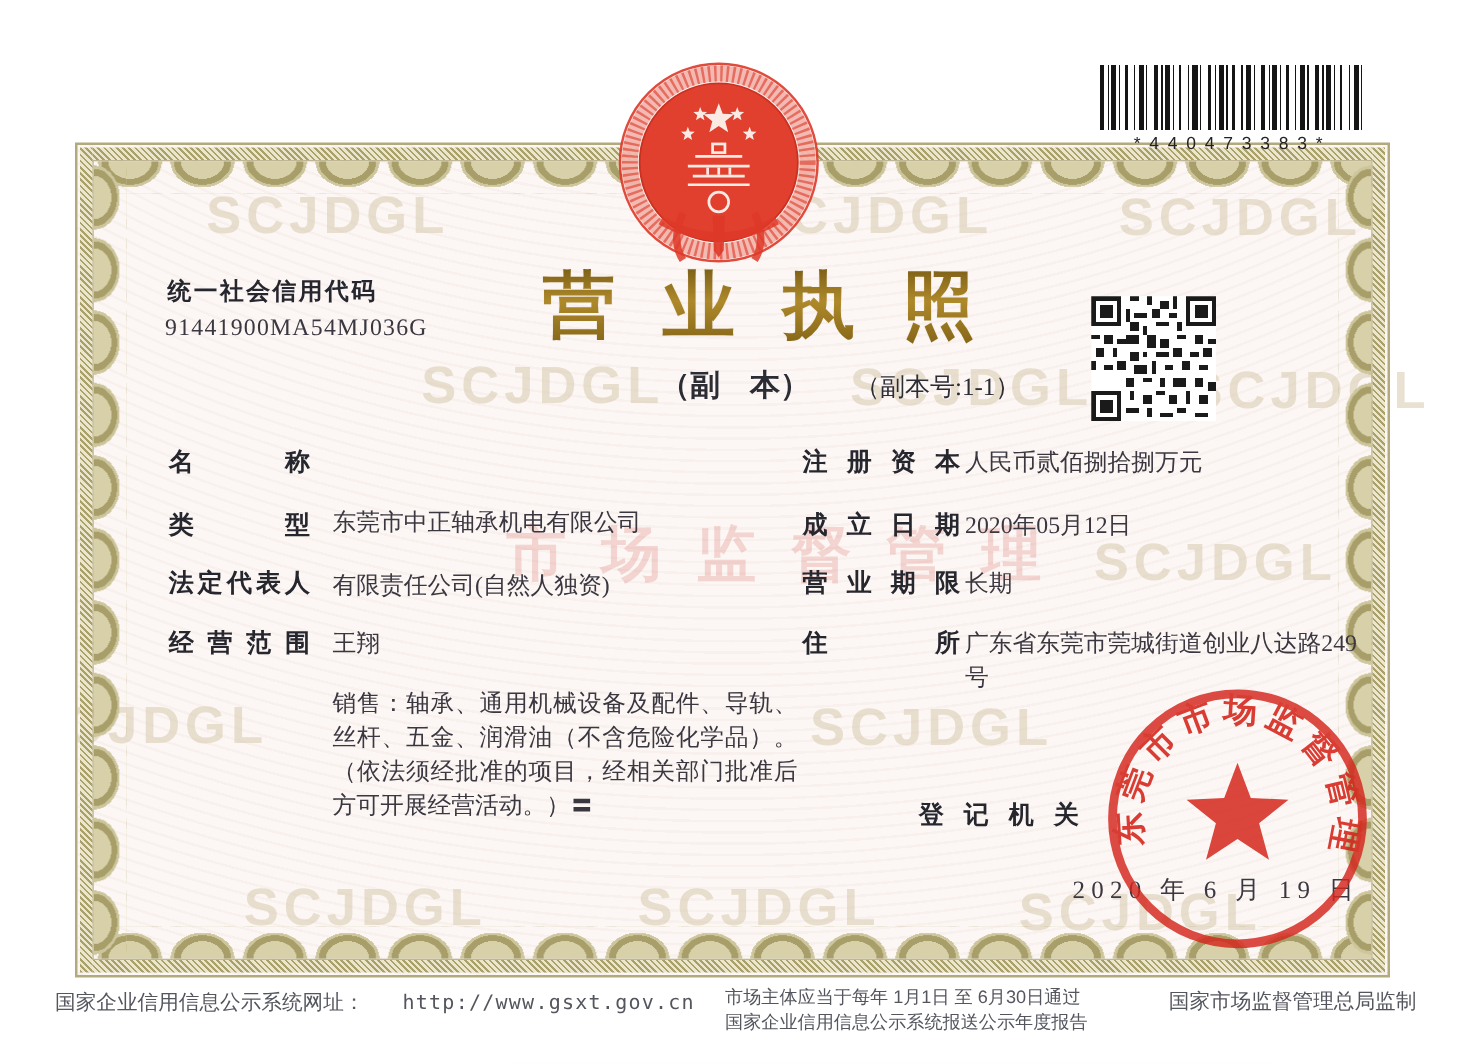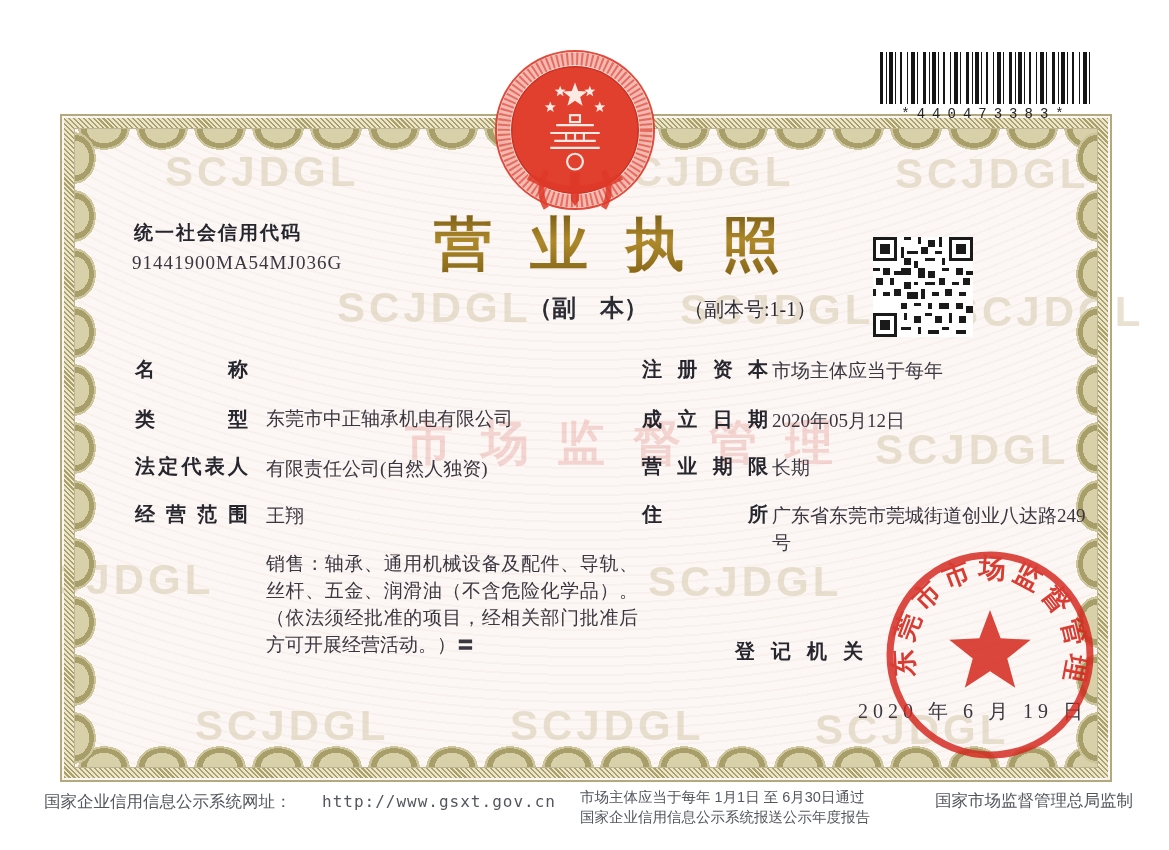--- a/index.html
+++ b/index.html
@@ -42,7 +42,7 @@
         #151515 9px 13px,#fff 13px 15px,#151515 15px 16px,#fff 16px 20px,#151515 20px 22px,#fff 22px 27px,
         #151515 27px 28px,#fff 28px 31px,#151515 31px 35px,#fff 35px 37px,#151515 37px 38px,#fff 38px 43px);}
   .barcode-text{position:absolute;left:874px;top:106px;width:224px;text-align:center;
-      font-family:Liberation Mono, monospace;font-size:14px;letter-spacing:7px;color:#222;}
+      font-family:Liberation Sans, sans-serif;font-size:14px;letter-spacing:7px;color:#222;}
   .emblem{position:absolute;left:491px;top:46px;}
   .credit-label{position:absolute;left:134px;top:220px;font-size:19px;font-weight:bold;
       letter-spacing:2px;color:#26262e;}

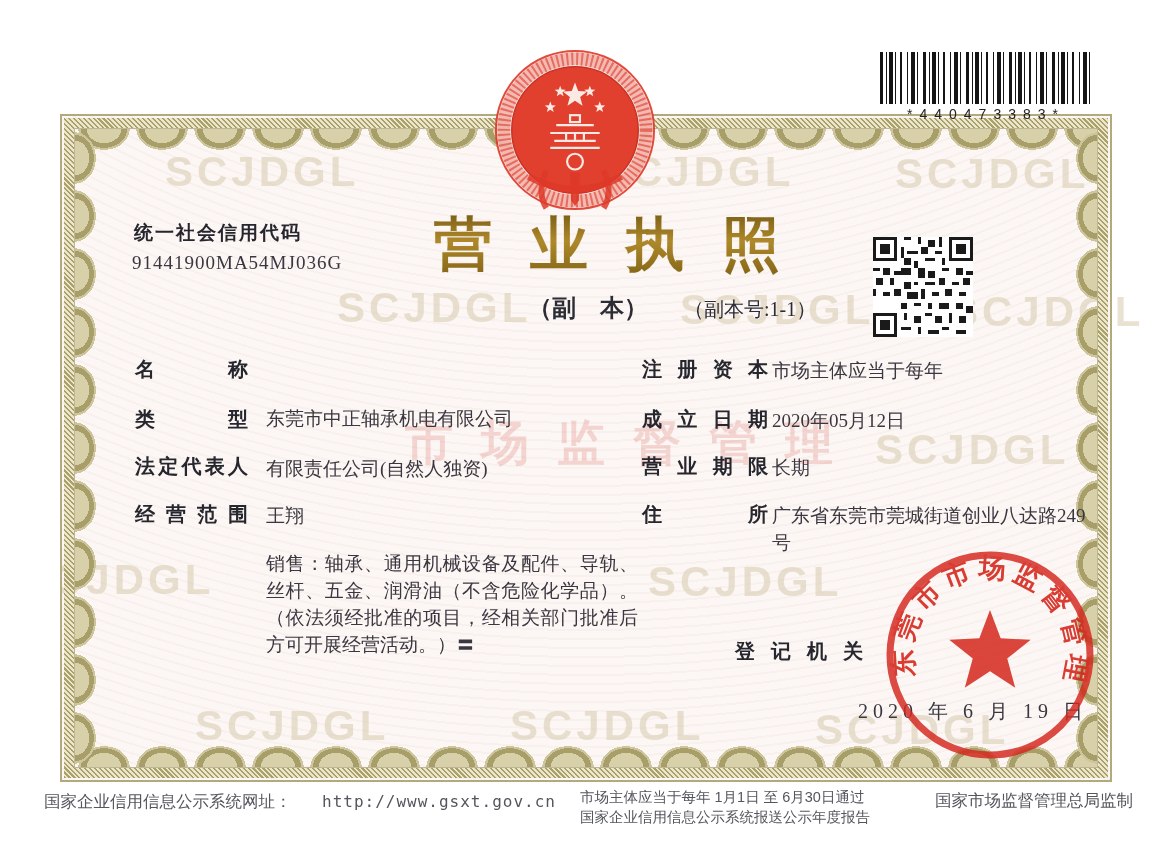--- a/index.html
+++ b/index.html
@@ -235,7 +235,7 @@
   <div class="fvalue l" style="top:502px;text-align:justify">销售：轴承、通用机械设备及配件、导轨、丝杆、五金、润滑油（不含危险化学品）。（依法须经批准的项目，经相关部门批准后方可开展经营活动。）〓</div>
 
   <div class="flabel r" style="top:356px">注册资本</div>
-  <div class="fvalue r" style="top:357px">市场主体应当于每年</div>
+  <div class="fvalue r" style="top:357px">人民币贰佰捌拾捌万元</div>
   <div class="flabel r" style="top:406px">成立日期</div>
   <div class="fvalue r" style="top:407px">2020年05月12日</div>
   <div class="flabel r" style="top:453px">营业期限</div>

